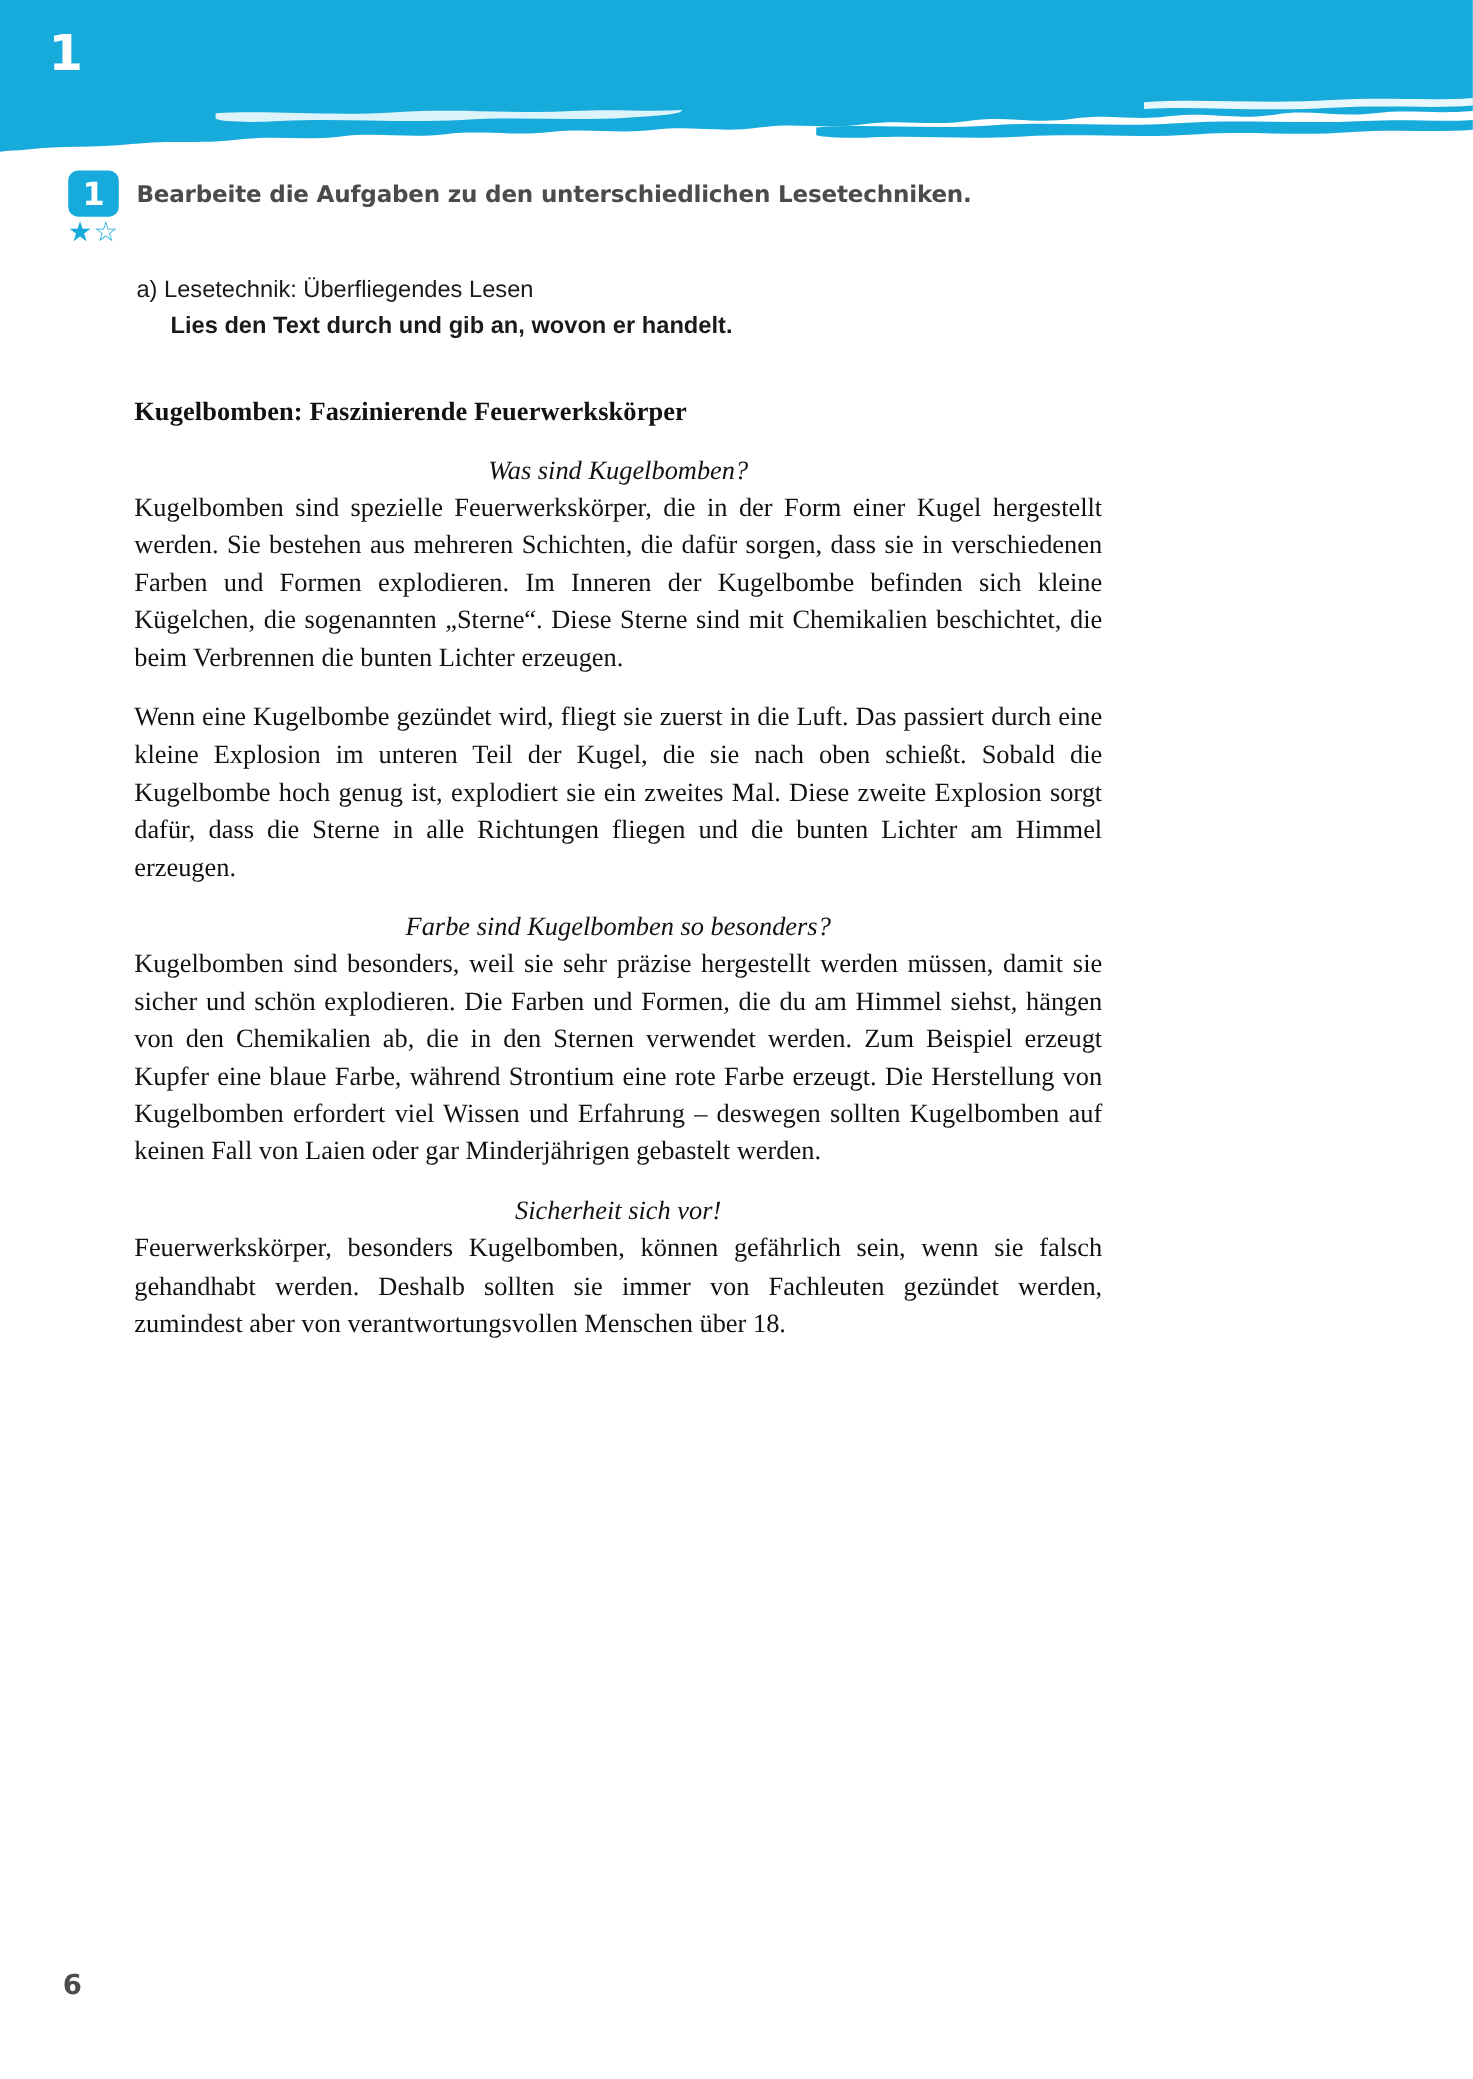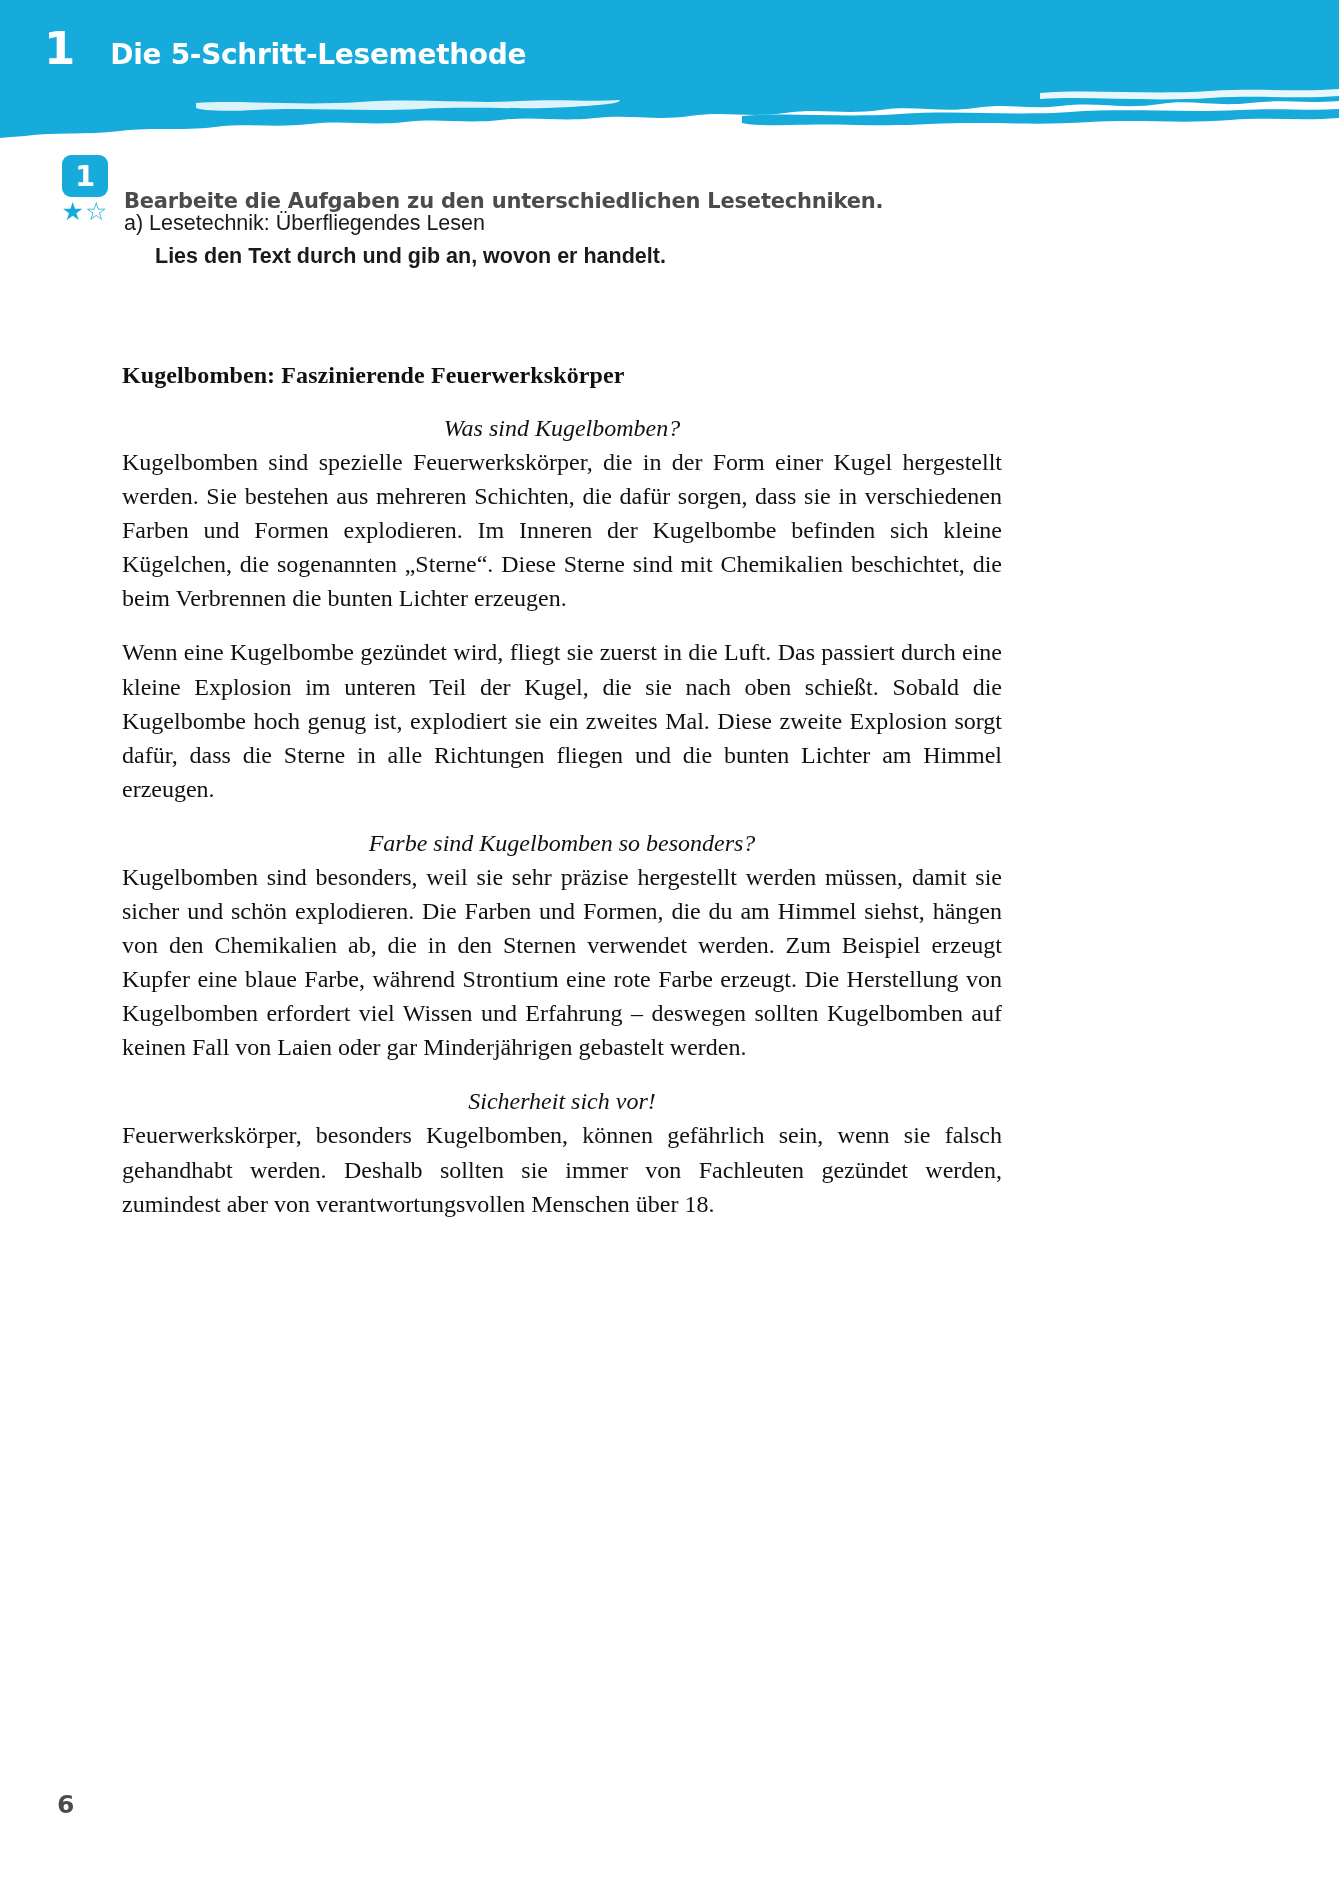--- a/index.html
+++ b/index.html
@@ -173,7 +173,6 @@
   </svg>
   <div class="banner-inner">
     <span class="chapter-number">1</span>
-    <span class="chapter-title">Die 5-Schritt-Lesemethode</span>
   </div>
 </div>
 

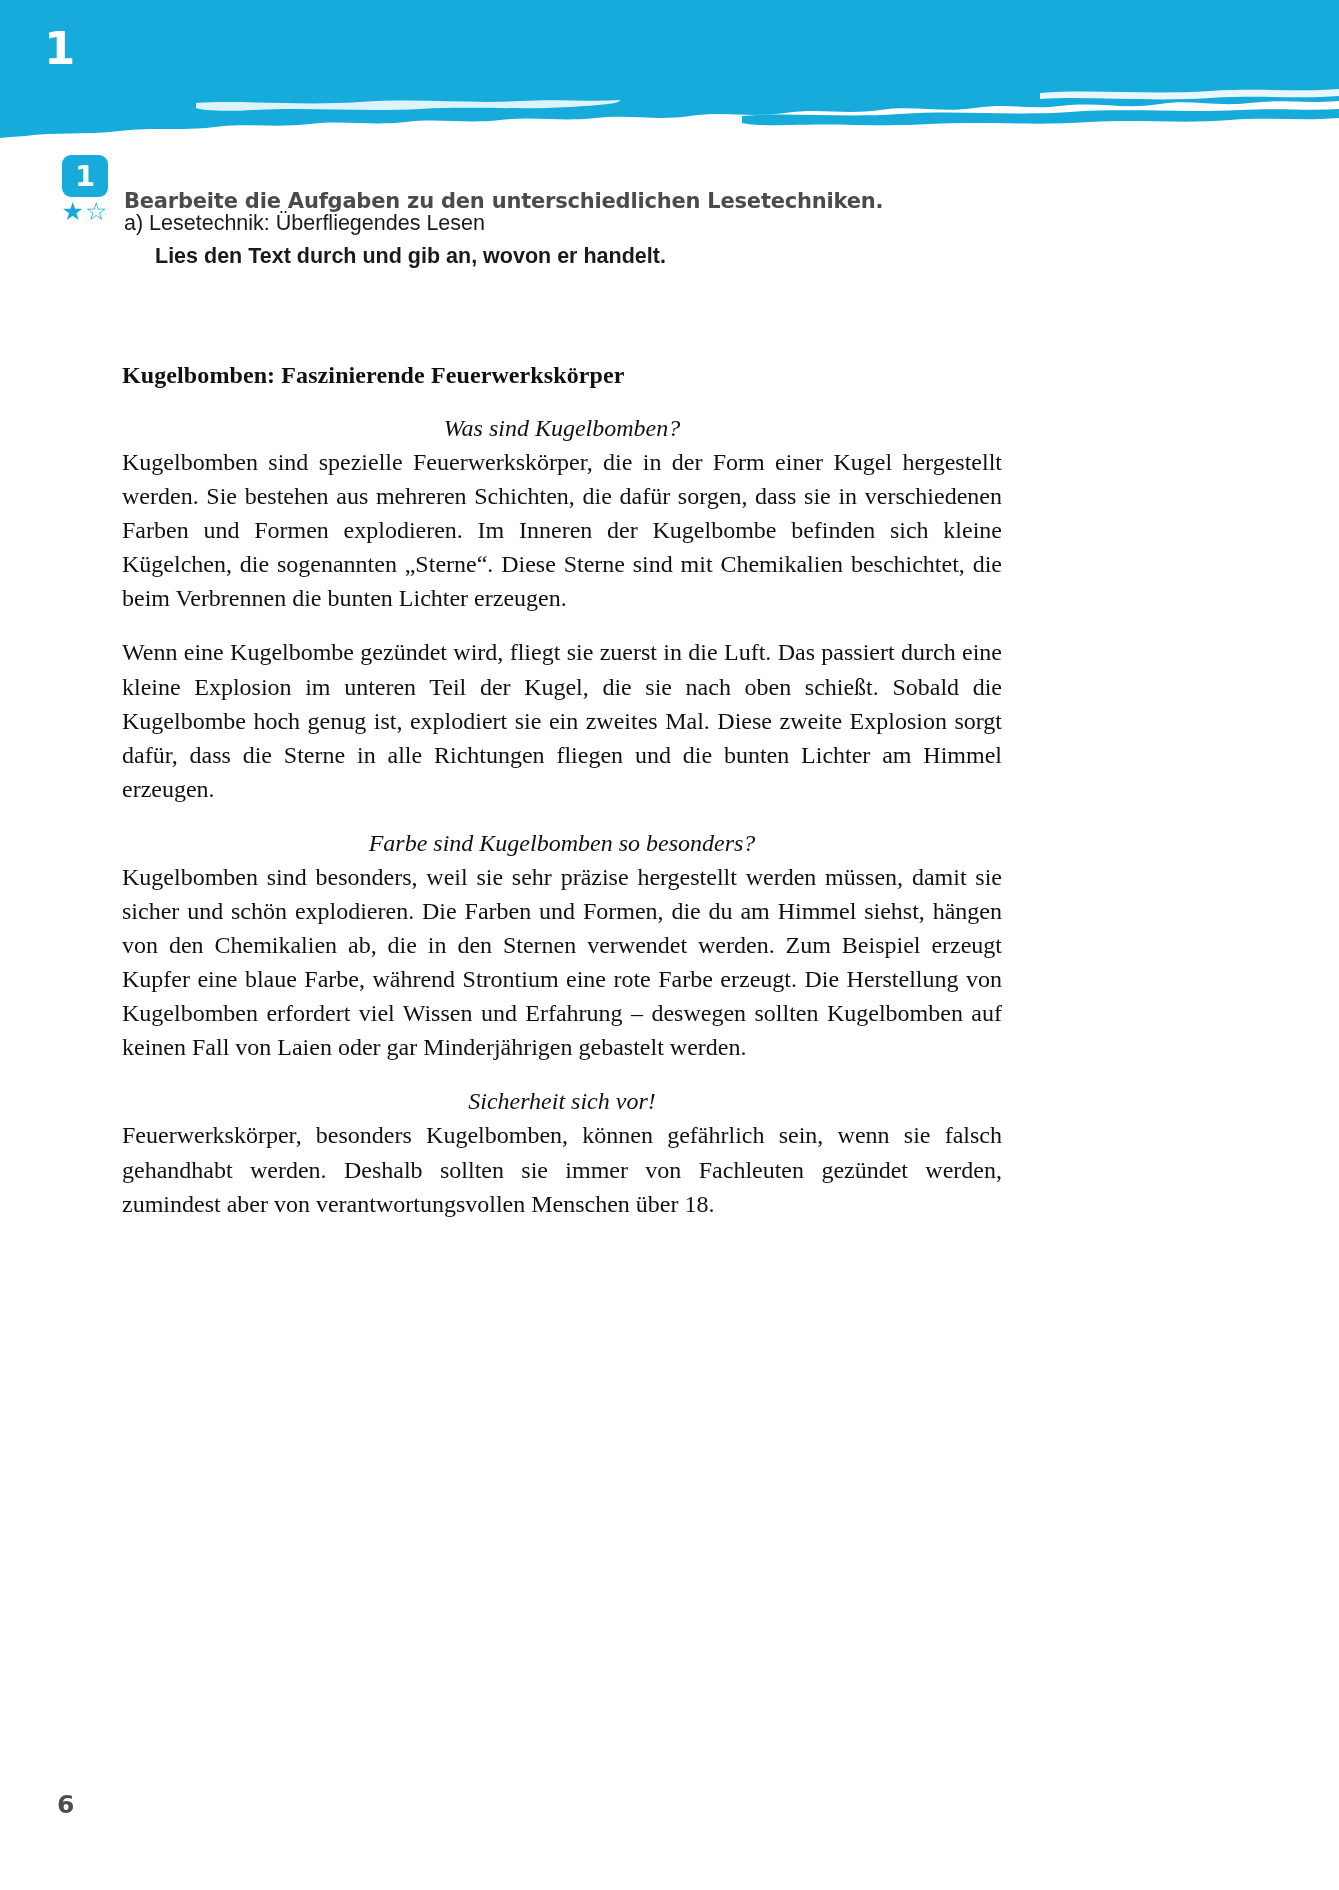--- a/index.html
+++ b/index.html
@@ -89,7 +89,6 @@
     font-size: 21px;
     color: #4b4b4b;
     letter-spacing: -0.2px;
-    margin-top: 24px;
   }
 
   .subtask {

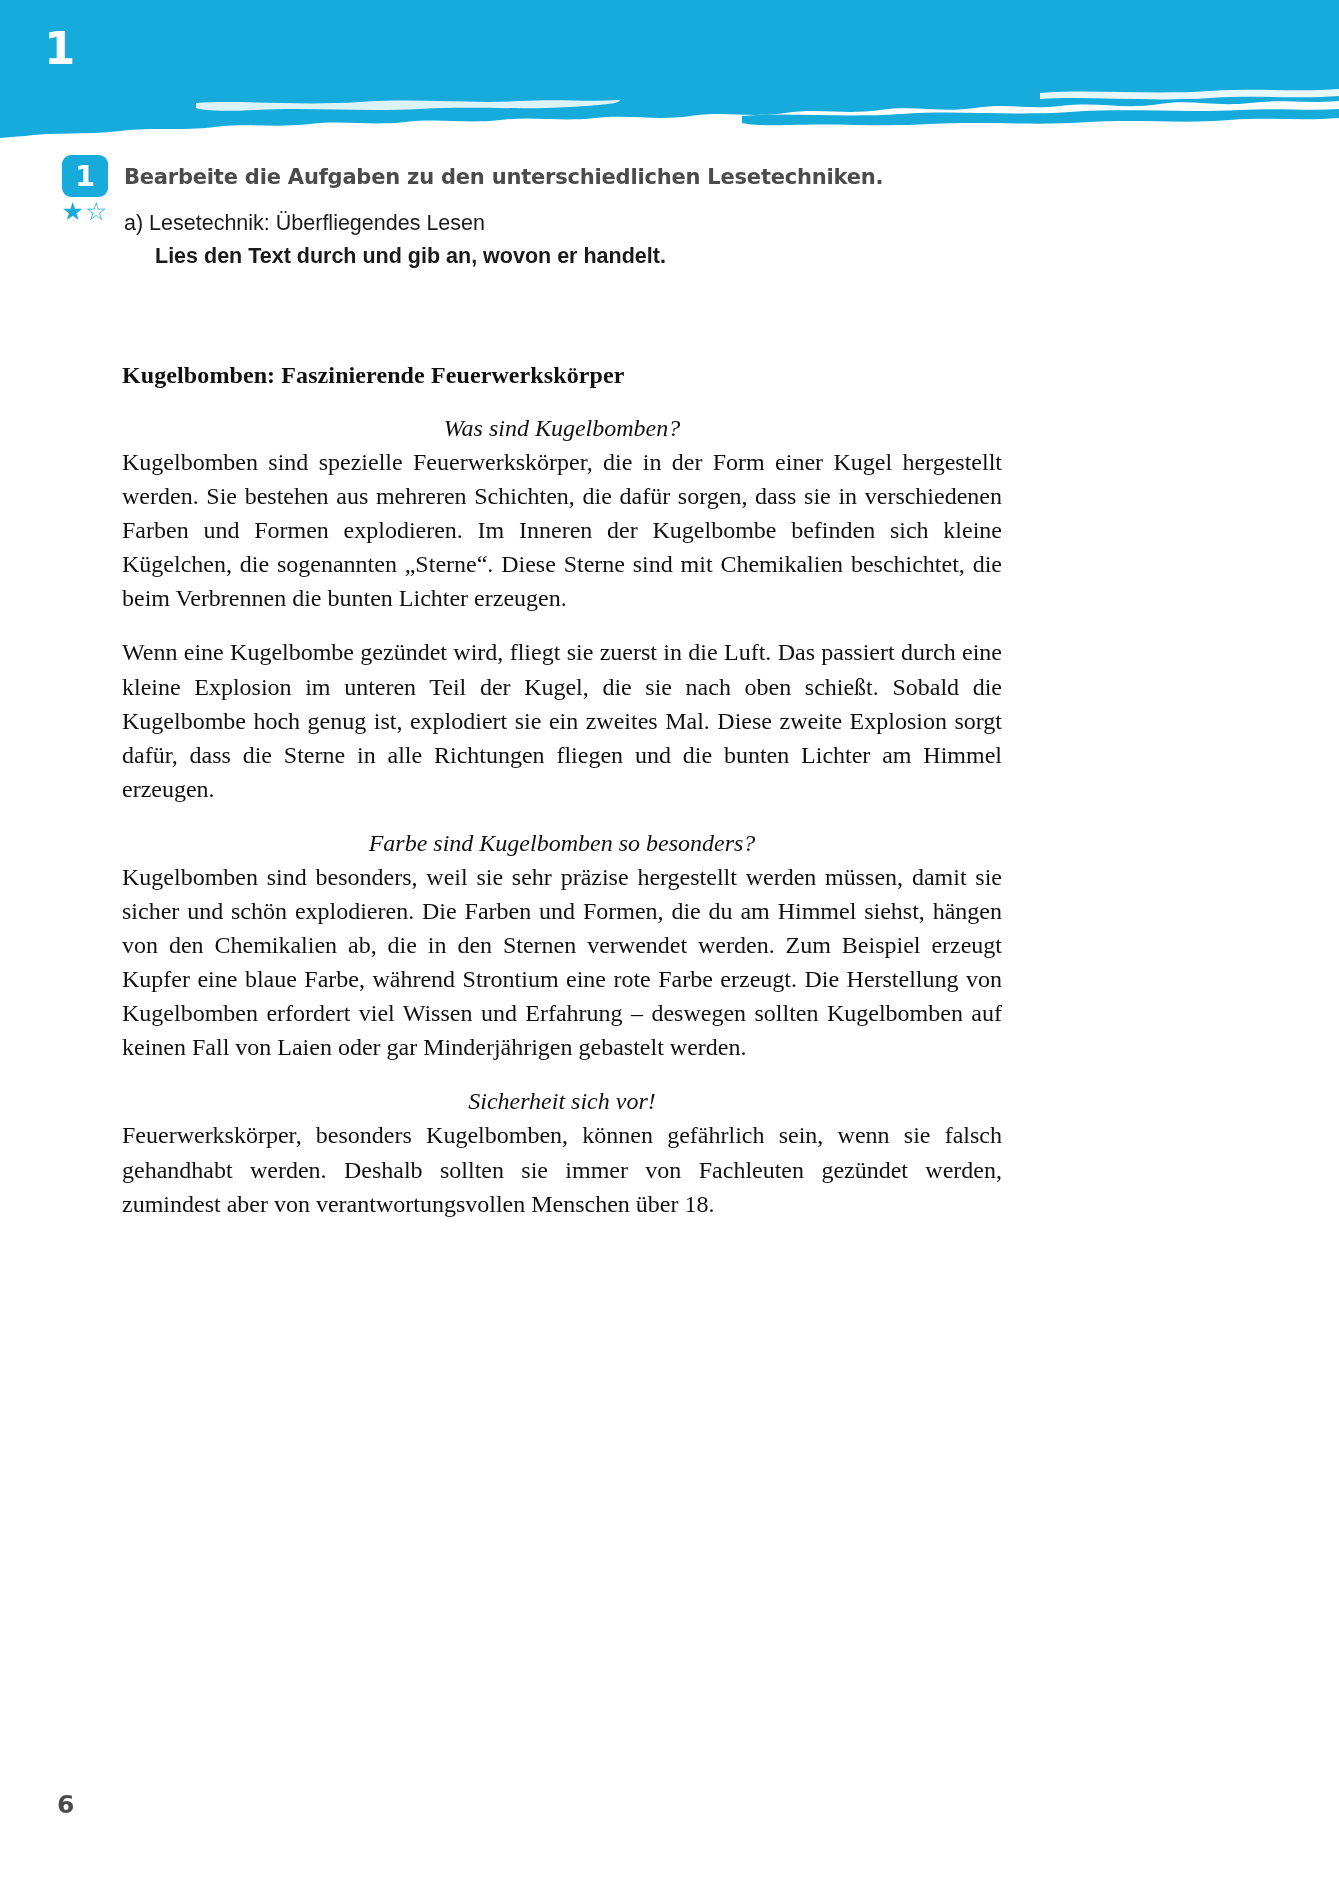--- a/index.html
+++ b/index.html
@@ -100,7 +100,7 @@
     color: #1a1a1a;
     line-height: 1.55;
   }
-  .subtask-line1 { display: block; }
+  .subtask-line1 { display: block; margin-top: 40px; }
   .subtask-line2 { display: block; padding-left: 31px; font-weight: bold; }
 
   

